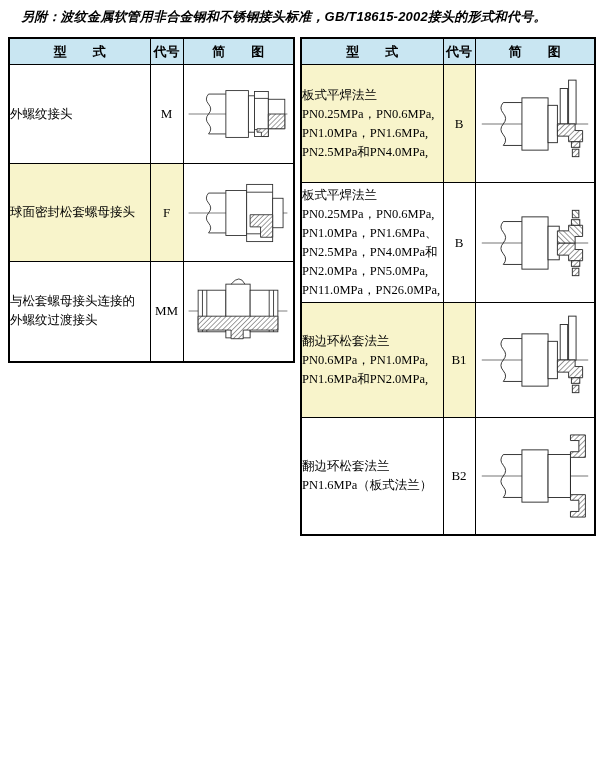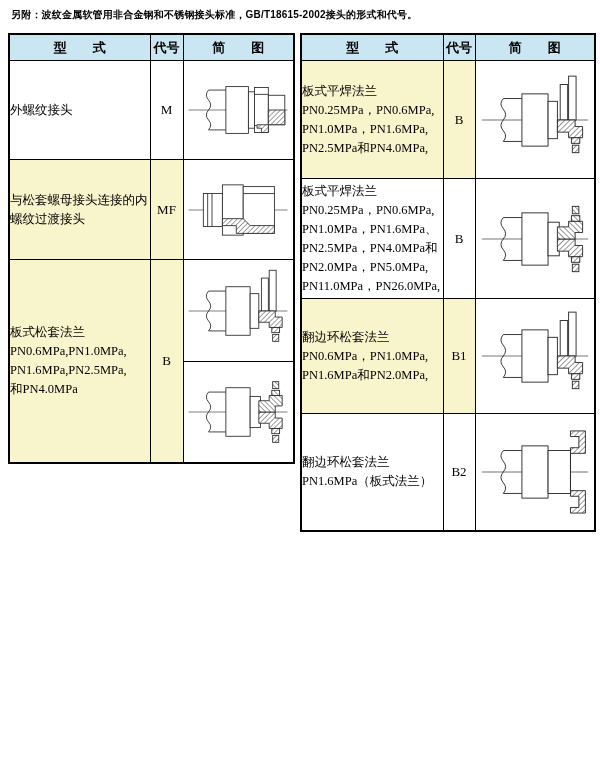--- a/index.html
+++ b/index.html
@@ -5,7 +5,7 @@
   html,body{margin:0;padding:0;background:#fff;}
   body{width:600px;height:768px;font-family:"Liberation Sans",sans-serif;color:#000;overflow:hidden;}
   .page{padding:6px 7px 0 8px;}
-  .title{font-size:10px;font-weight:600;letter-spacing:0.2px;margin:2px 0 11px 3px;white-space:nowrap;}
+  .title{font-size:13px;font-weight:600;letter-spacing:0.2px;margin:2px 0 11px 13px;white-space:nowrap;font-style:italic;}
   .tables{display:flex;gap:5px;align-items:flex-start;border-radius:9px;}
   table.spec{border-collapse:collapse;table-layout:fixed;}
   table.spec td,table.spec th{border:1px solid #000;padding:0;vertical-align:middle;}

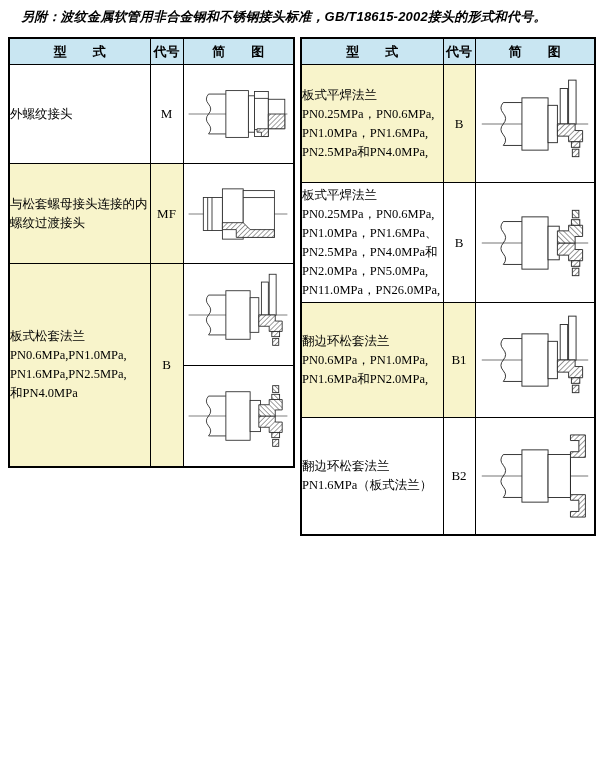--- a/index.html
+++ b/index.html
@@ -162,6 +162,15 @@
               </svg>
         </td>
       </tr>
+      <tr class="hl" style="height:98px">
+        <td class="type">球面密封松套螺母接头</td>
+        <td class="code">F</td>
+        <td class="diag">
+          <svg class="fit" viewBox="0 0 120 100" width="104" height="88">
+                <use href="#sym-f"></use>
+              </svg>
+        </td>
+      </tr>
       <tr class="hl" style="height:100px">
         <td class="type">与松套螺母接头连接的内
 螺纹过渡接头</td>

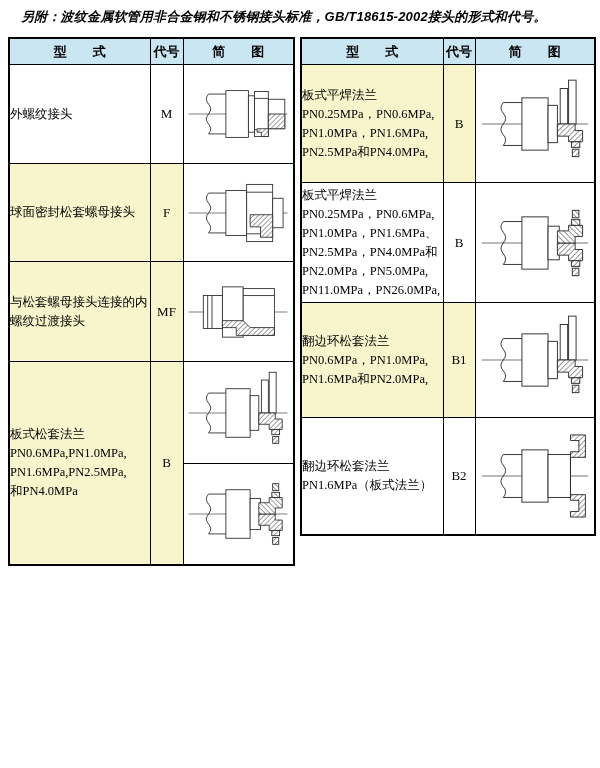--- a/index.html
+++ b/index.html
@@ -171,6 +171,16 @@
               </svg>
         </td>
       </tr>
+      <tr style="height:100px">
+        <td class="type">与松套螺母接头连接的
+外螺纹过渡接头</td>
+        <td class="code">MM</td>
+        <td class="diag">
+          <svg class="fit" viewBox="0 0 120 100" width="104" height="92">
+                <use href="#sym-mm"></use>
+              </svg>
+        </td>
+      </tr>
       <tr class="hl" style="height:100px">
         <td class="type">与松套螺母接头连接的内
 螺纹过渡接头</td>

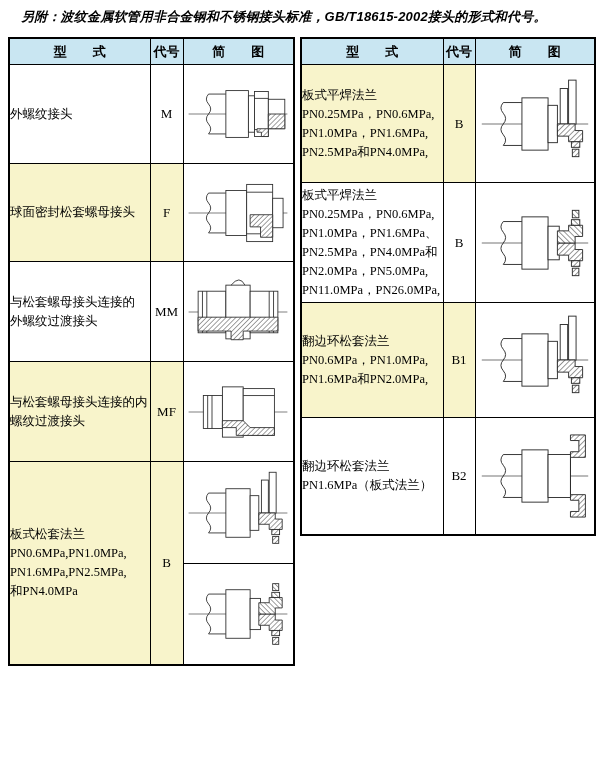--- a/index.html
+++ b/index.html
@@ -181,16 +181,6 @@
               </svg>
         </td>
       </tr>
-      <tr class="hl" style="height:100px">
-        <td class="type">与松套螺母接头连接的内
-螺纹过渡接头</td>
-        <td class="code">MF</td>
-        <td class="diag">
-          <svg class="fit" viewBox="0 0 120 100" width="104" height="90">
-                <use href="#sym-mf"></use>
-              </svg>
-        </td>
-      </tr>
       <tr class="hl" style="height:203px">
         <td class="type">板式松套法兰
 PN0.6MPa,PN1.0MPa,

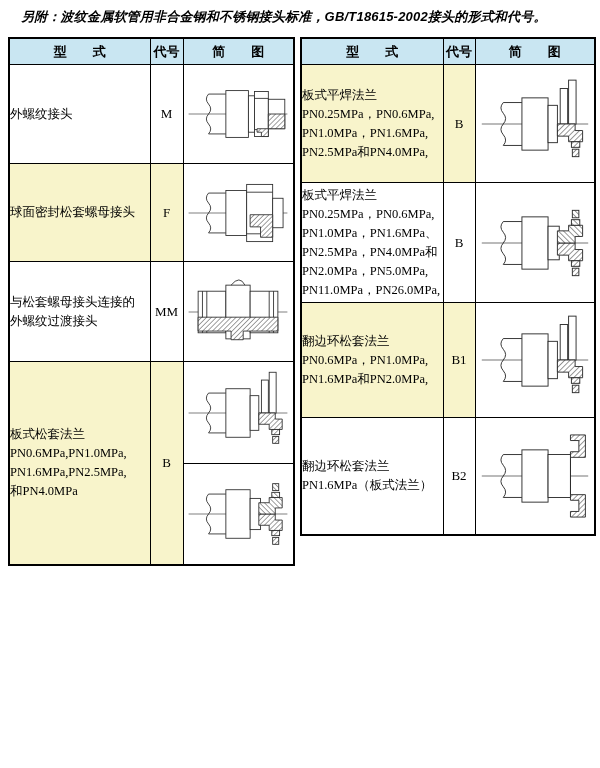--- a/index.html
+++ b/index.html
@@ -181,25 +181,6 @@
               </svg>
         </td>
       </tr>
-      <tr class="hl" style="height:203px">
-        <td class="type">板式松套法兰
-PN0.6MPa,PN1.0MPa,
-PN1.6MPa,PN2.5MPa,
-和PN4.0MPa</td>
-        <td class="code">B</td>
-        <td class="diag">
-          <div class="half" style="height:101px">
-            <svg class="fit" viewBox="0 0 120 100" width="104" height="94">
-                  <use href="#sym-flg-up"></use>
-                </svg>
-          </div>
-          <div class="half" style="height:100px">
-            <svg class="fit" viewBox="0 0 120 100" width="104" height="94">
-                  <use href="#sym-flg-both"></use>
-                </svg>
-          </div>
-        </td>
-      </tr>
     </tbody>
       </table>
 

